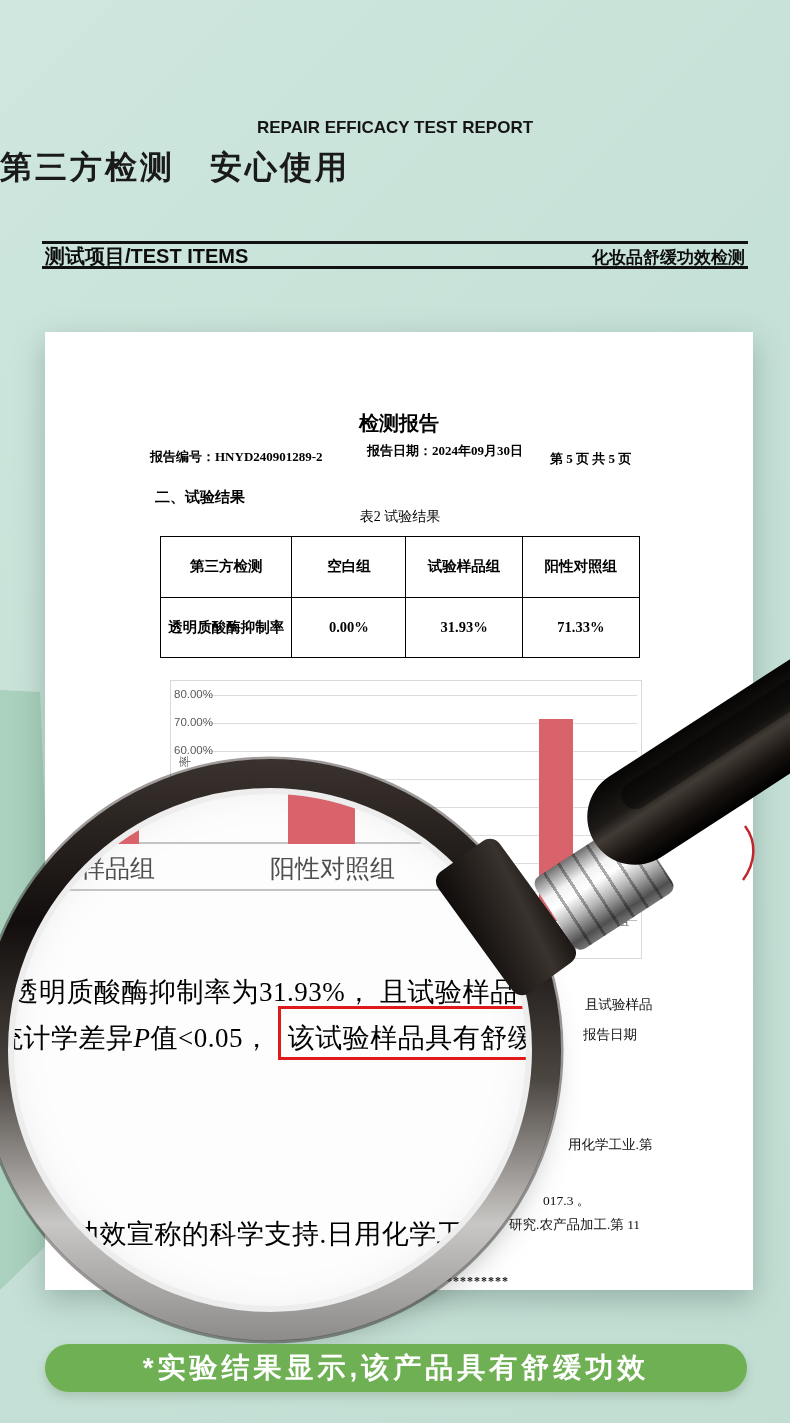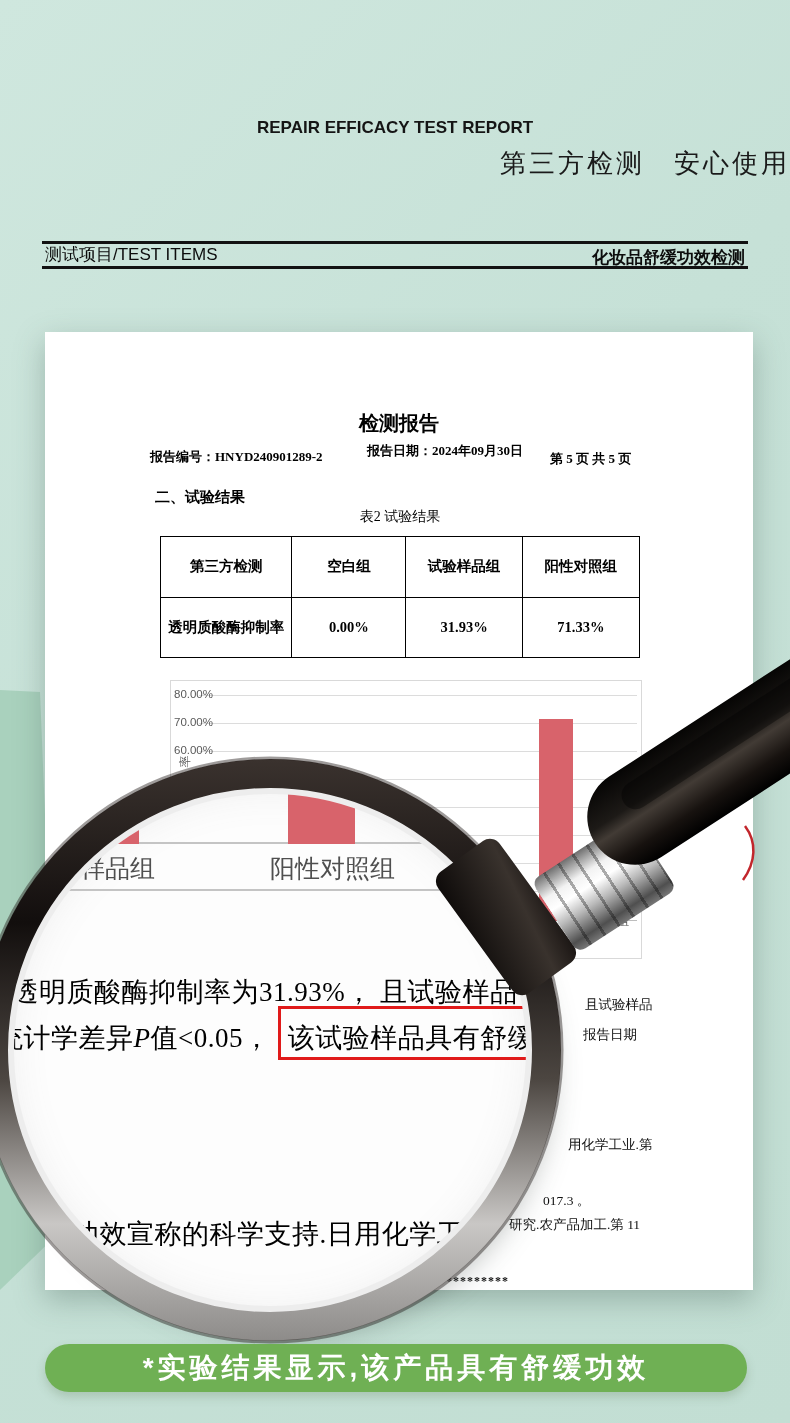--- a/index.html
+++ b/index.html
@@ -12,7 +12,7 @@
               color:#0c0c0c;letter-spacing:3px;}
   .sub-en{left:0;top:118px;width:790px;text-align:center;font-size:17px;font-weight:700;
           color:#151515;letter-spacing:0px;}
-  .sub-cn{left:0;top:146px;width:790px;text-align:right;font-size:26px;font-weight:400;
+  .sub-cn{left:0;top:146px;width:790px;text-align:left;font-size:32px;font-weight:700;
           color:#1a1a1a;letter-spacing:3px;}
   .rule{left:42px;width:706px;height:2.5px;background:#121212;}
   .bar-left{left:45px;top:243px;font-size:17px;font-weight:400;color:#0c0c0c;}

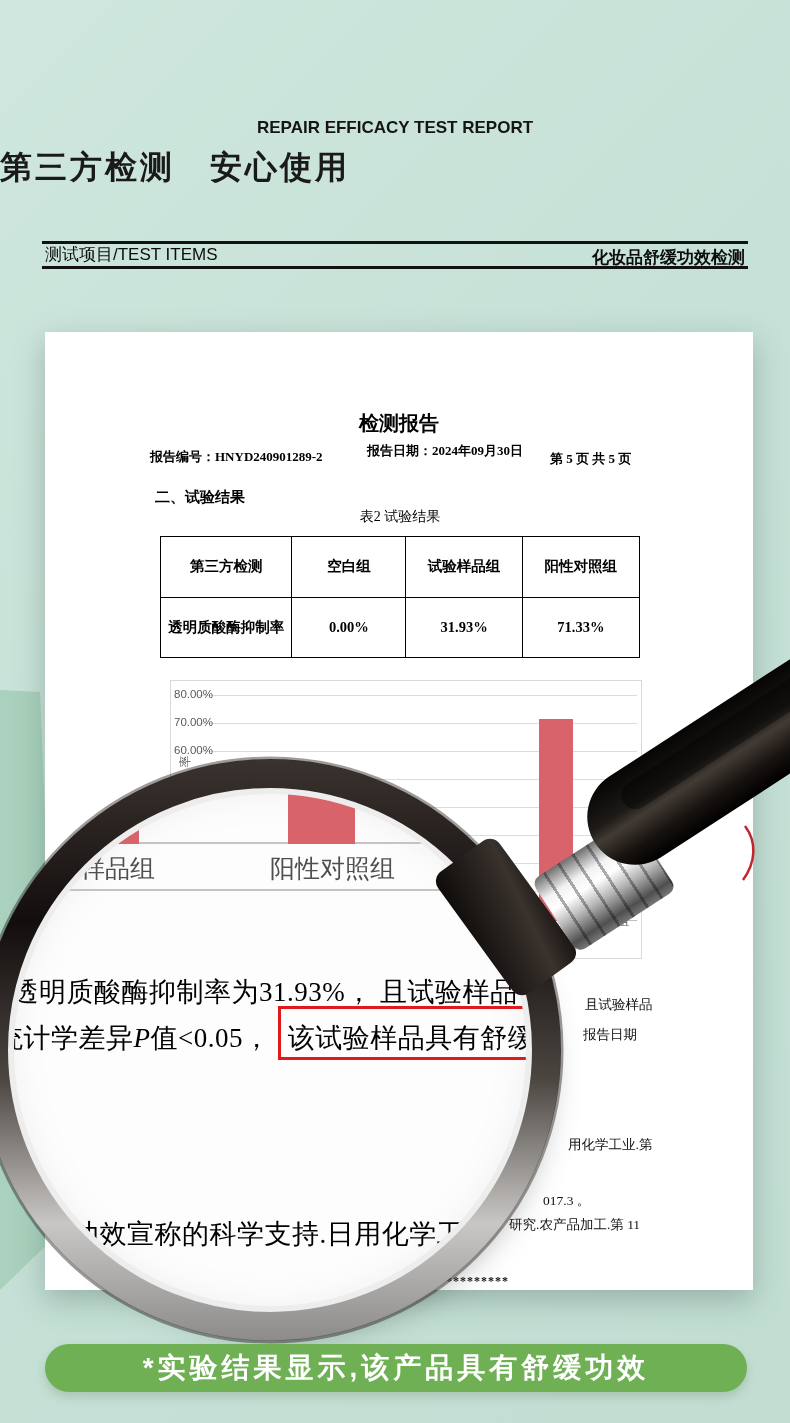--- a/index.html
+++ b/index.html
@@ -15,7 +15,7 @@
   .sub-cn{left:0;top:146px;width:790px;text-align:left;font-size:32px;font-weight:700;
           color:#1a1a1a;letter-spacing:3px;}
   .rule{left:42px;width:706px;height:2.5px;background:#121212;}
-  .bar-left{left:45px;top:243px;font-size:17px;font-weight:400;color:#0c0c0c;}
+  .bar-left{left:45px;top:243px;font-size:20px;font-weight:700;color:#0c0c0c;}
   .bar-right{right:45px;top:246px;font-size:17px;font-weight:700;color:#0c0c0c;}
   
   .doc{left:45px;top:332px;width:708px;height:958px;background:#fff;

